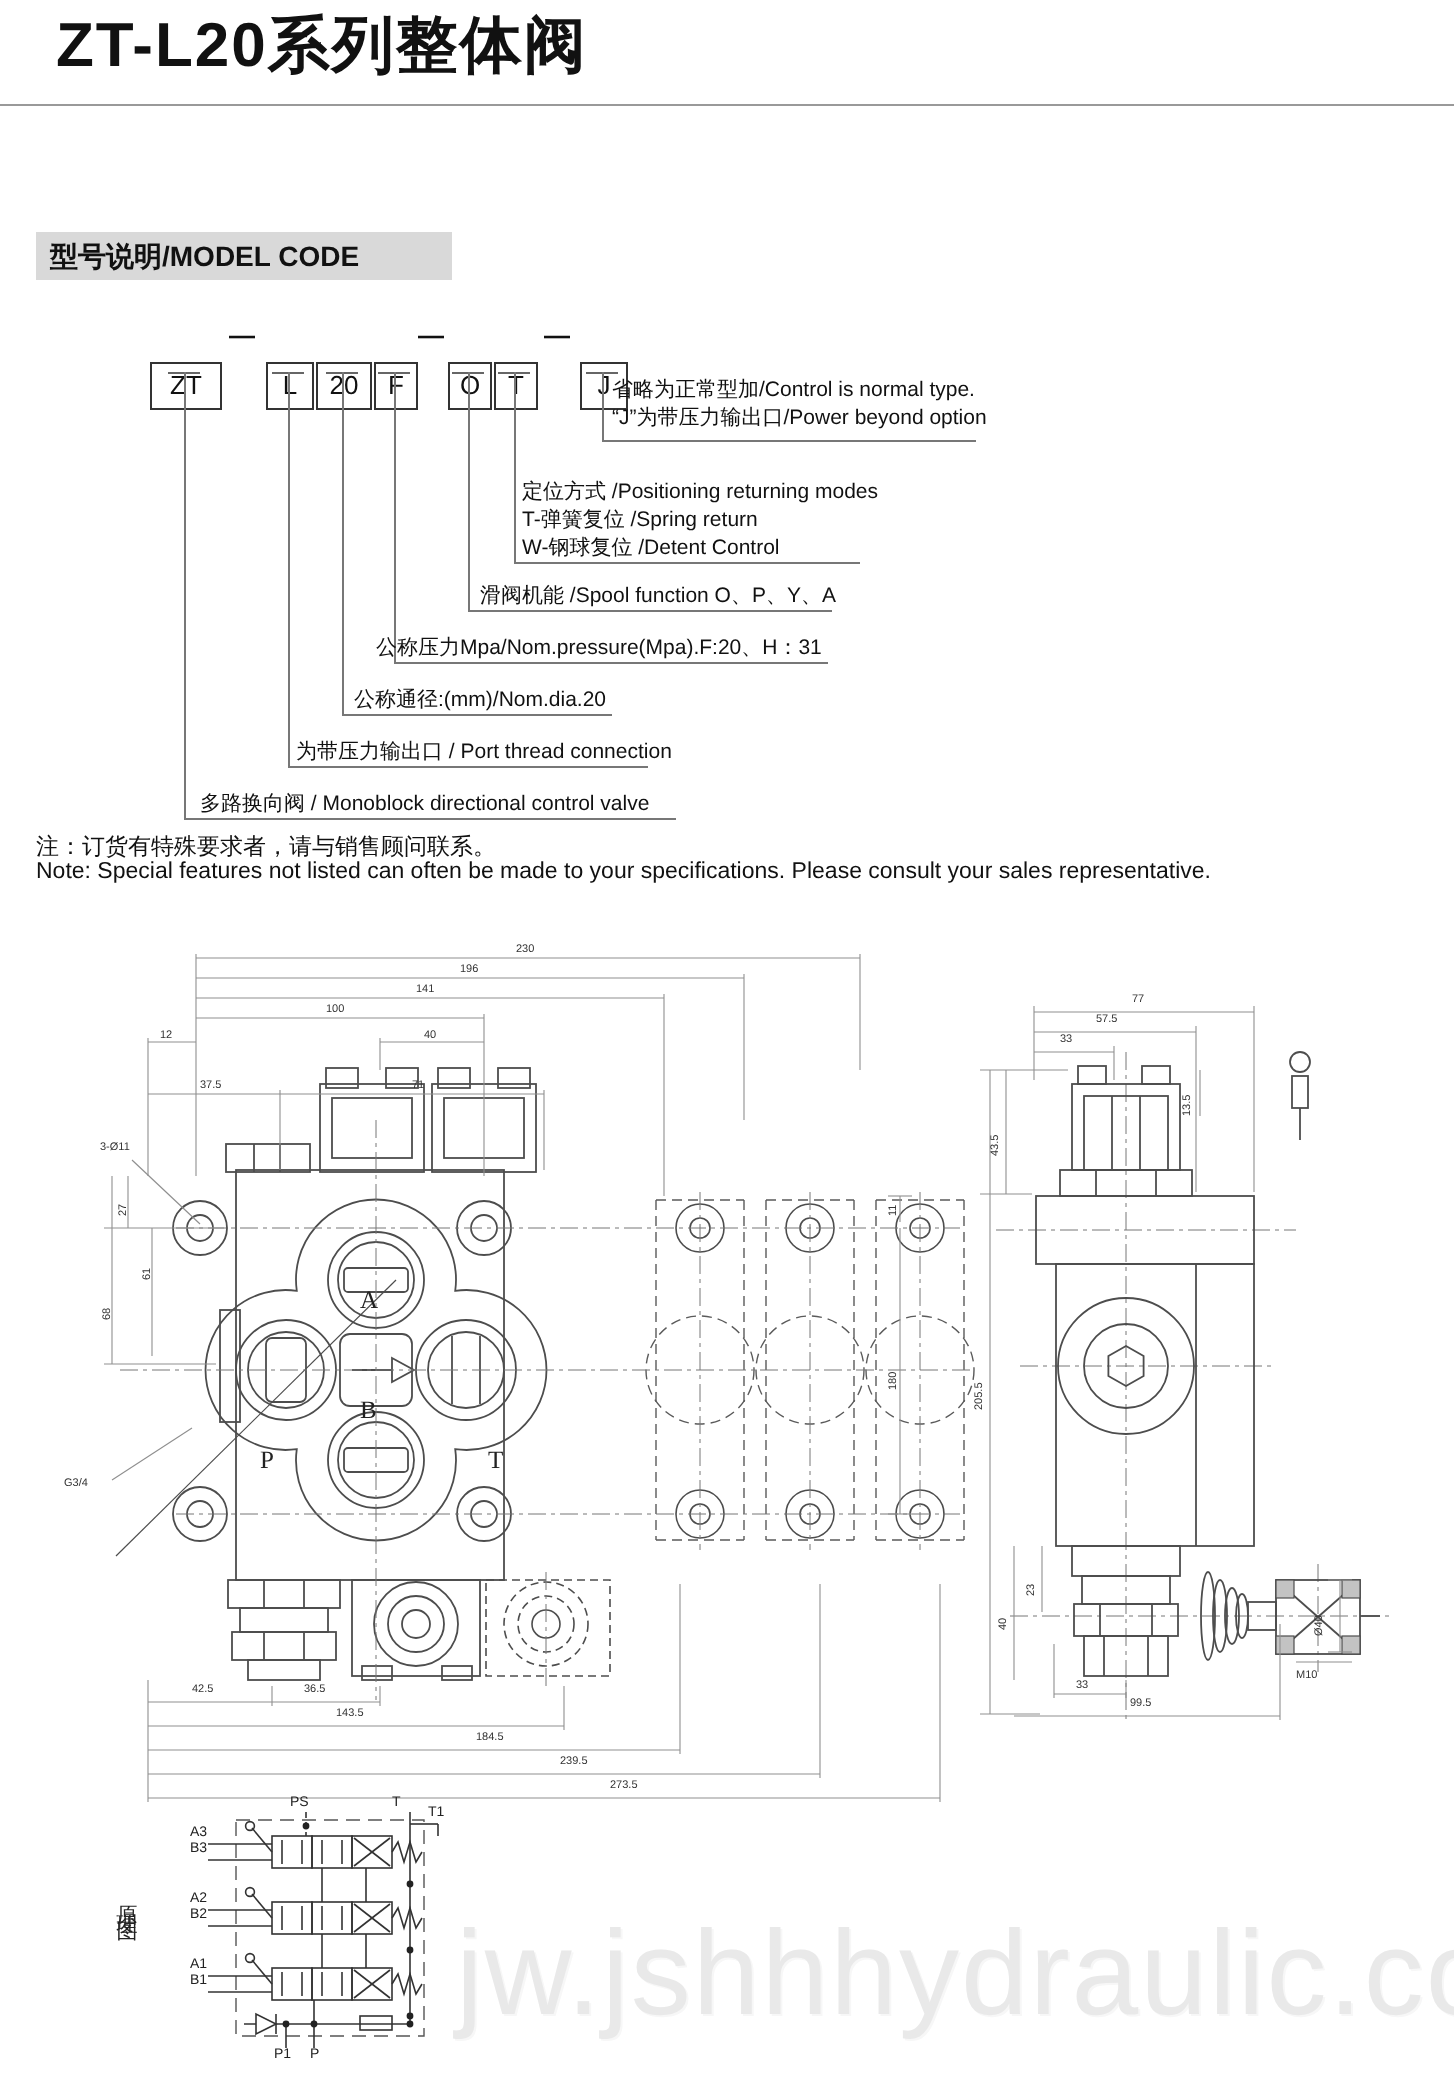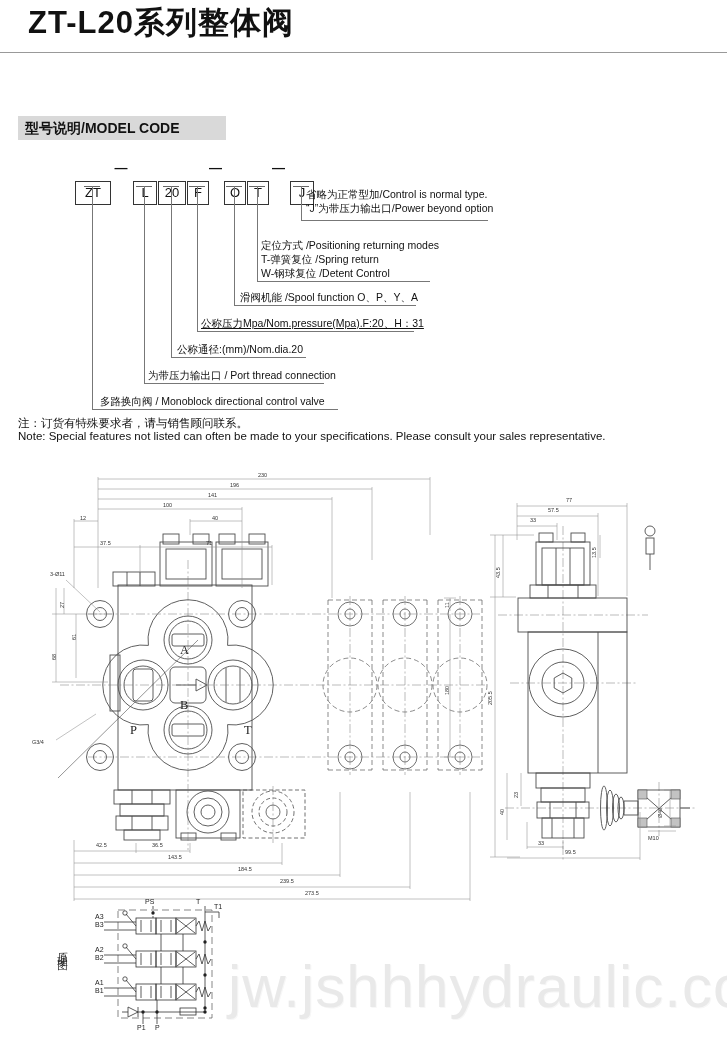--- a/index.html
+++ b/index.html
@@ -78,7 +78,7 @@
 
   <div class="mc-v" style="left:197px;top:186px;height:146px;"></div>
   <div class="mc-u" style="left:197px;top:331px;width:217px;"></div>
-  <div class="mc-t" style="left:201px;top:317px;text-decoration:underline;">公称压力Mpa/Nom.pressure(Mpa).F:20、H：31</div>
+  <div class="mc-t" style="left:188px;top:317px;">公称压力Mpa/Nom.pressure(Mpa).F:20、H：31</div>
 
   <div class="mc-v" style="left:171px;top:186px;height:172px;"></div>
   <div class="mc-u" style="left:171px;top:357px;width:135px;"></div>

